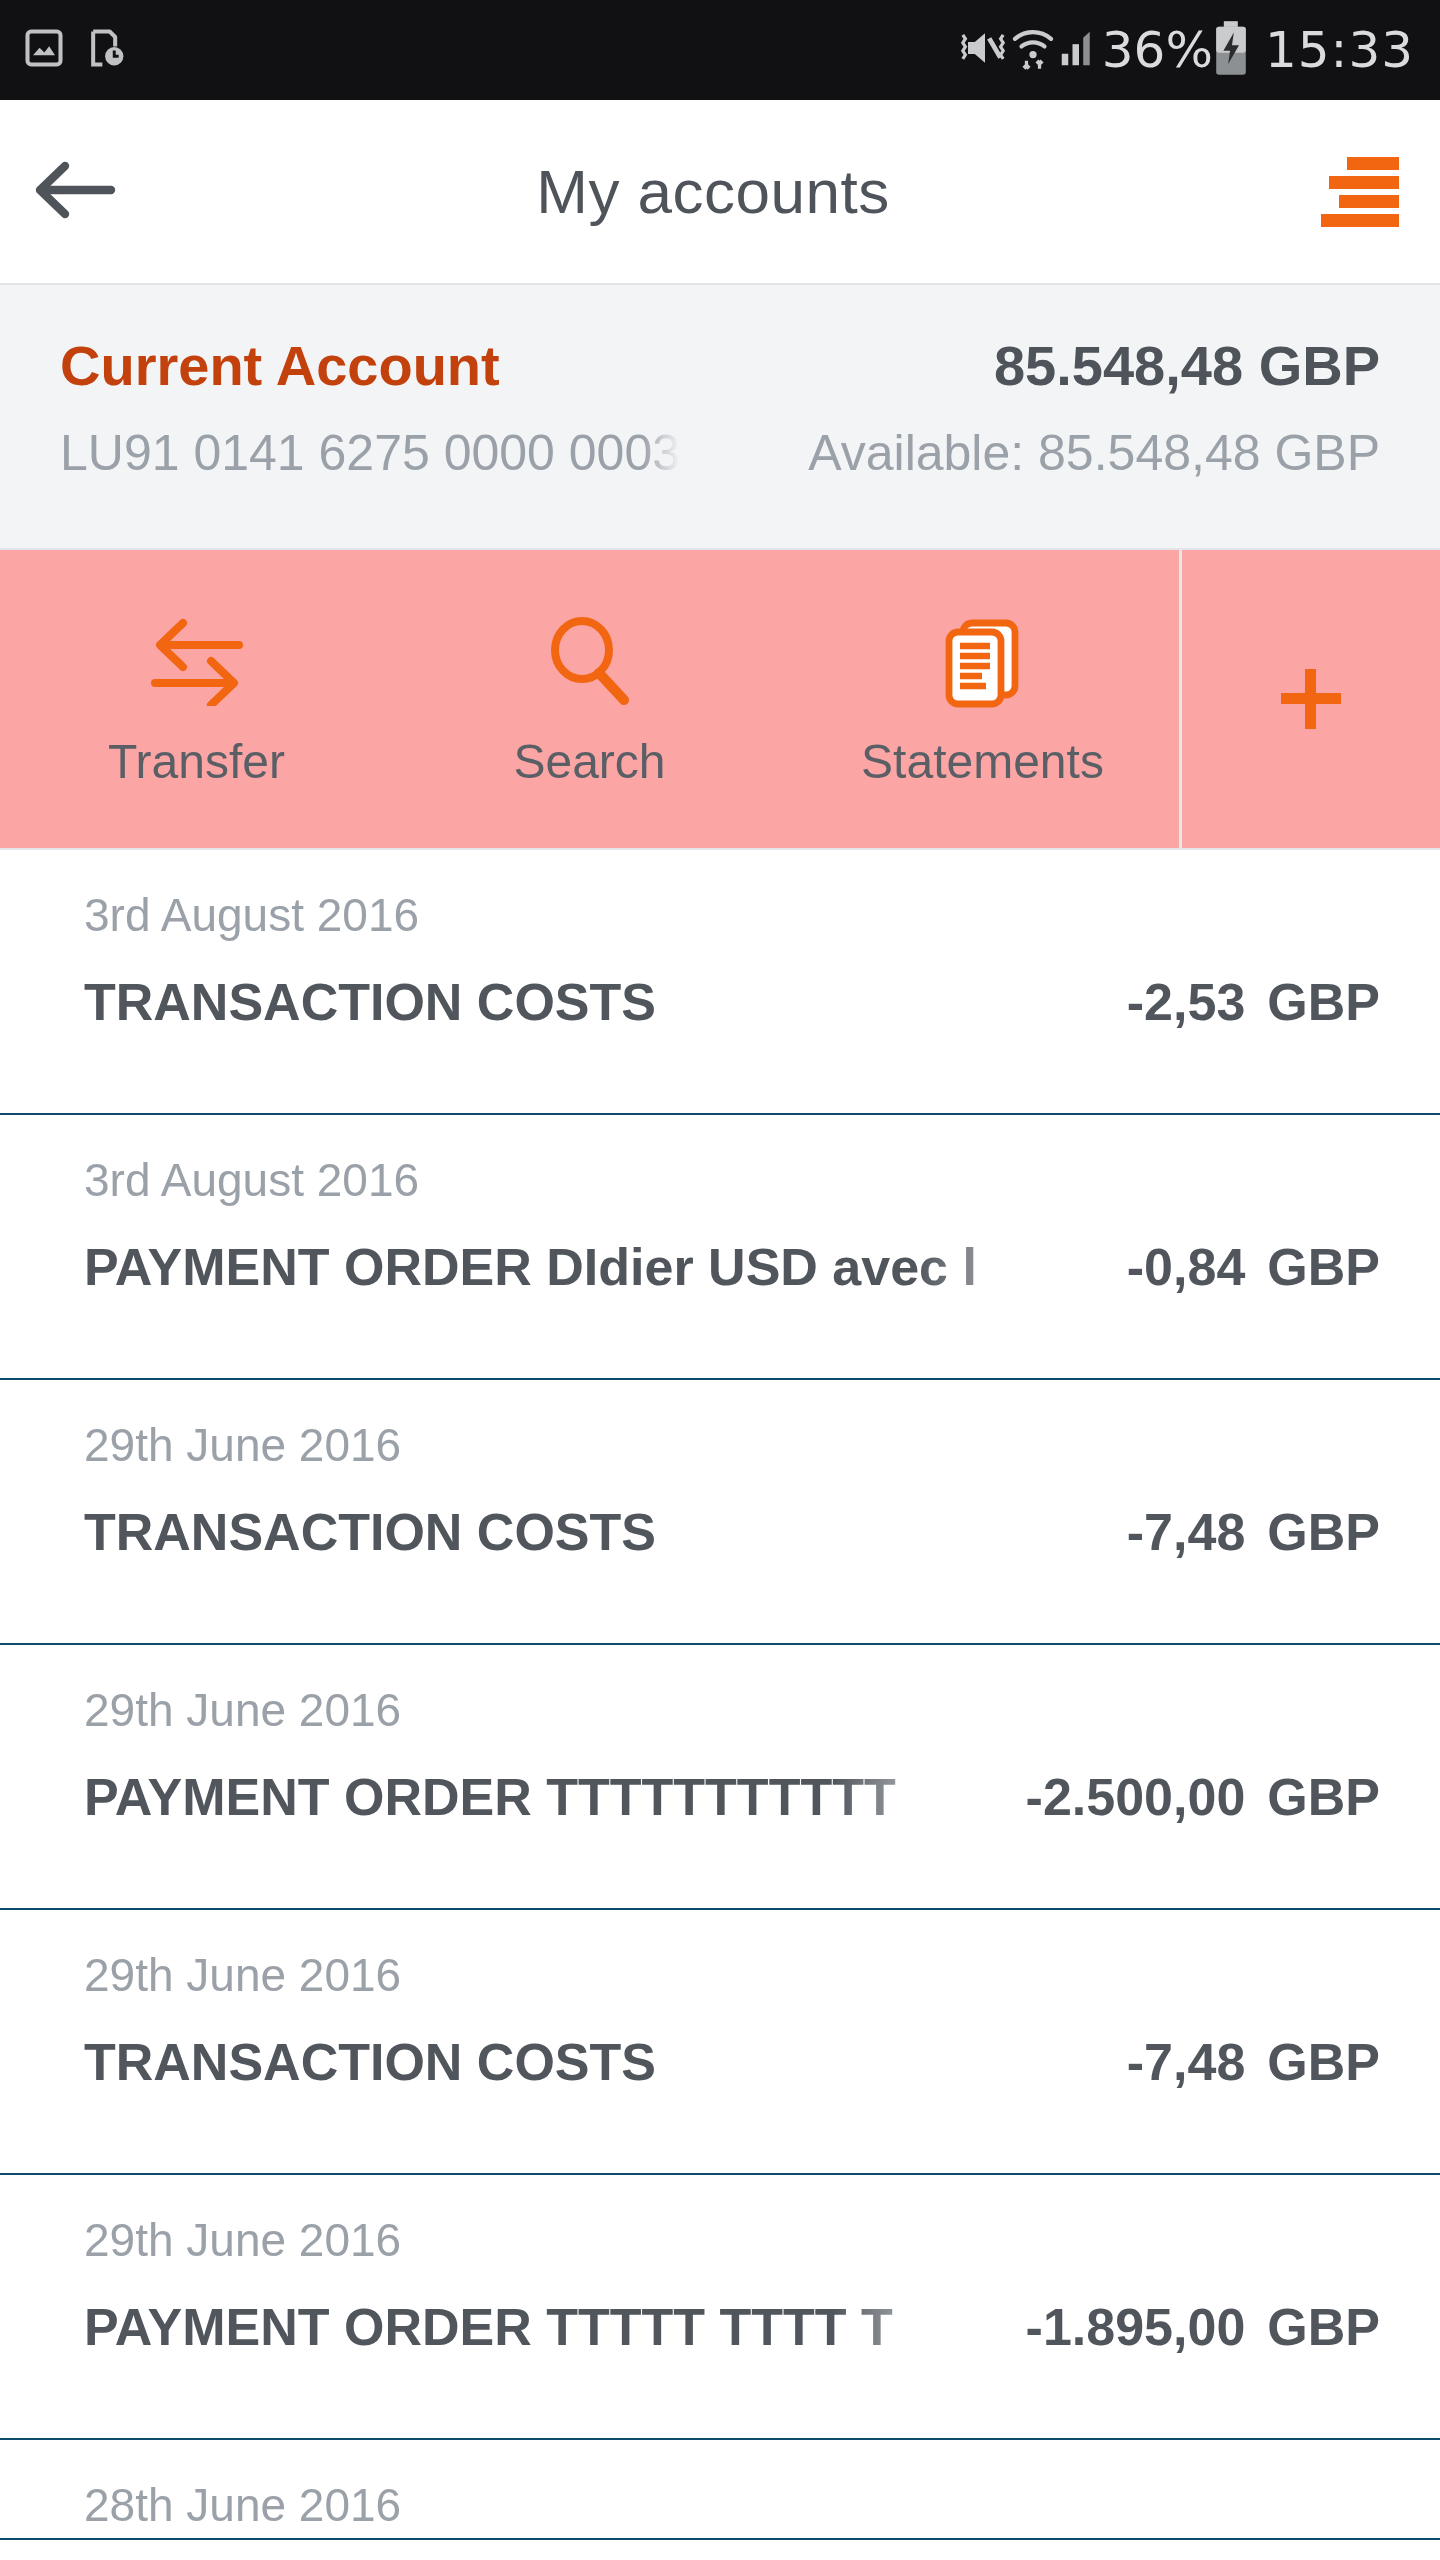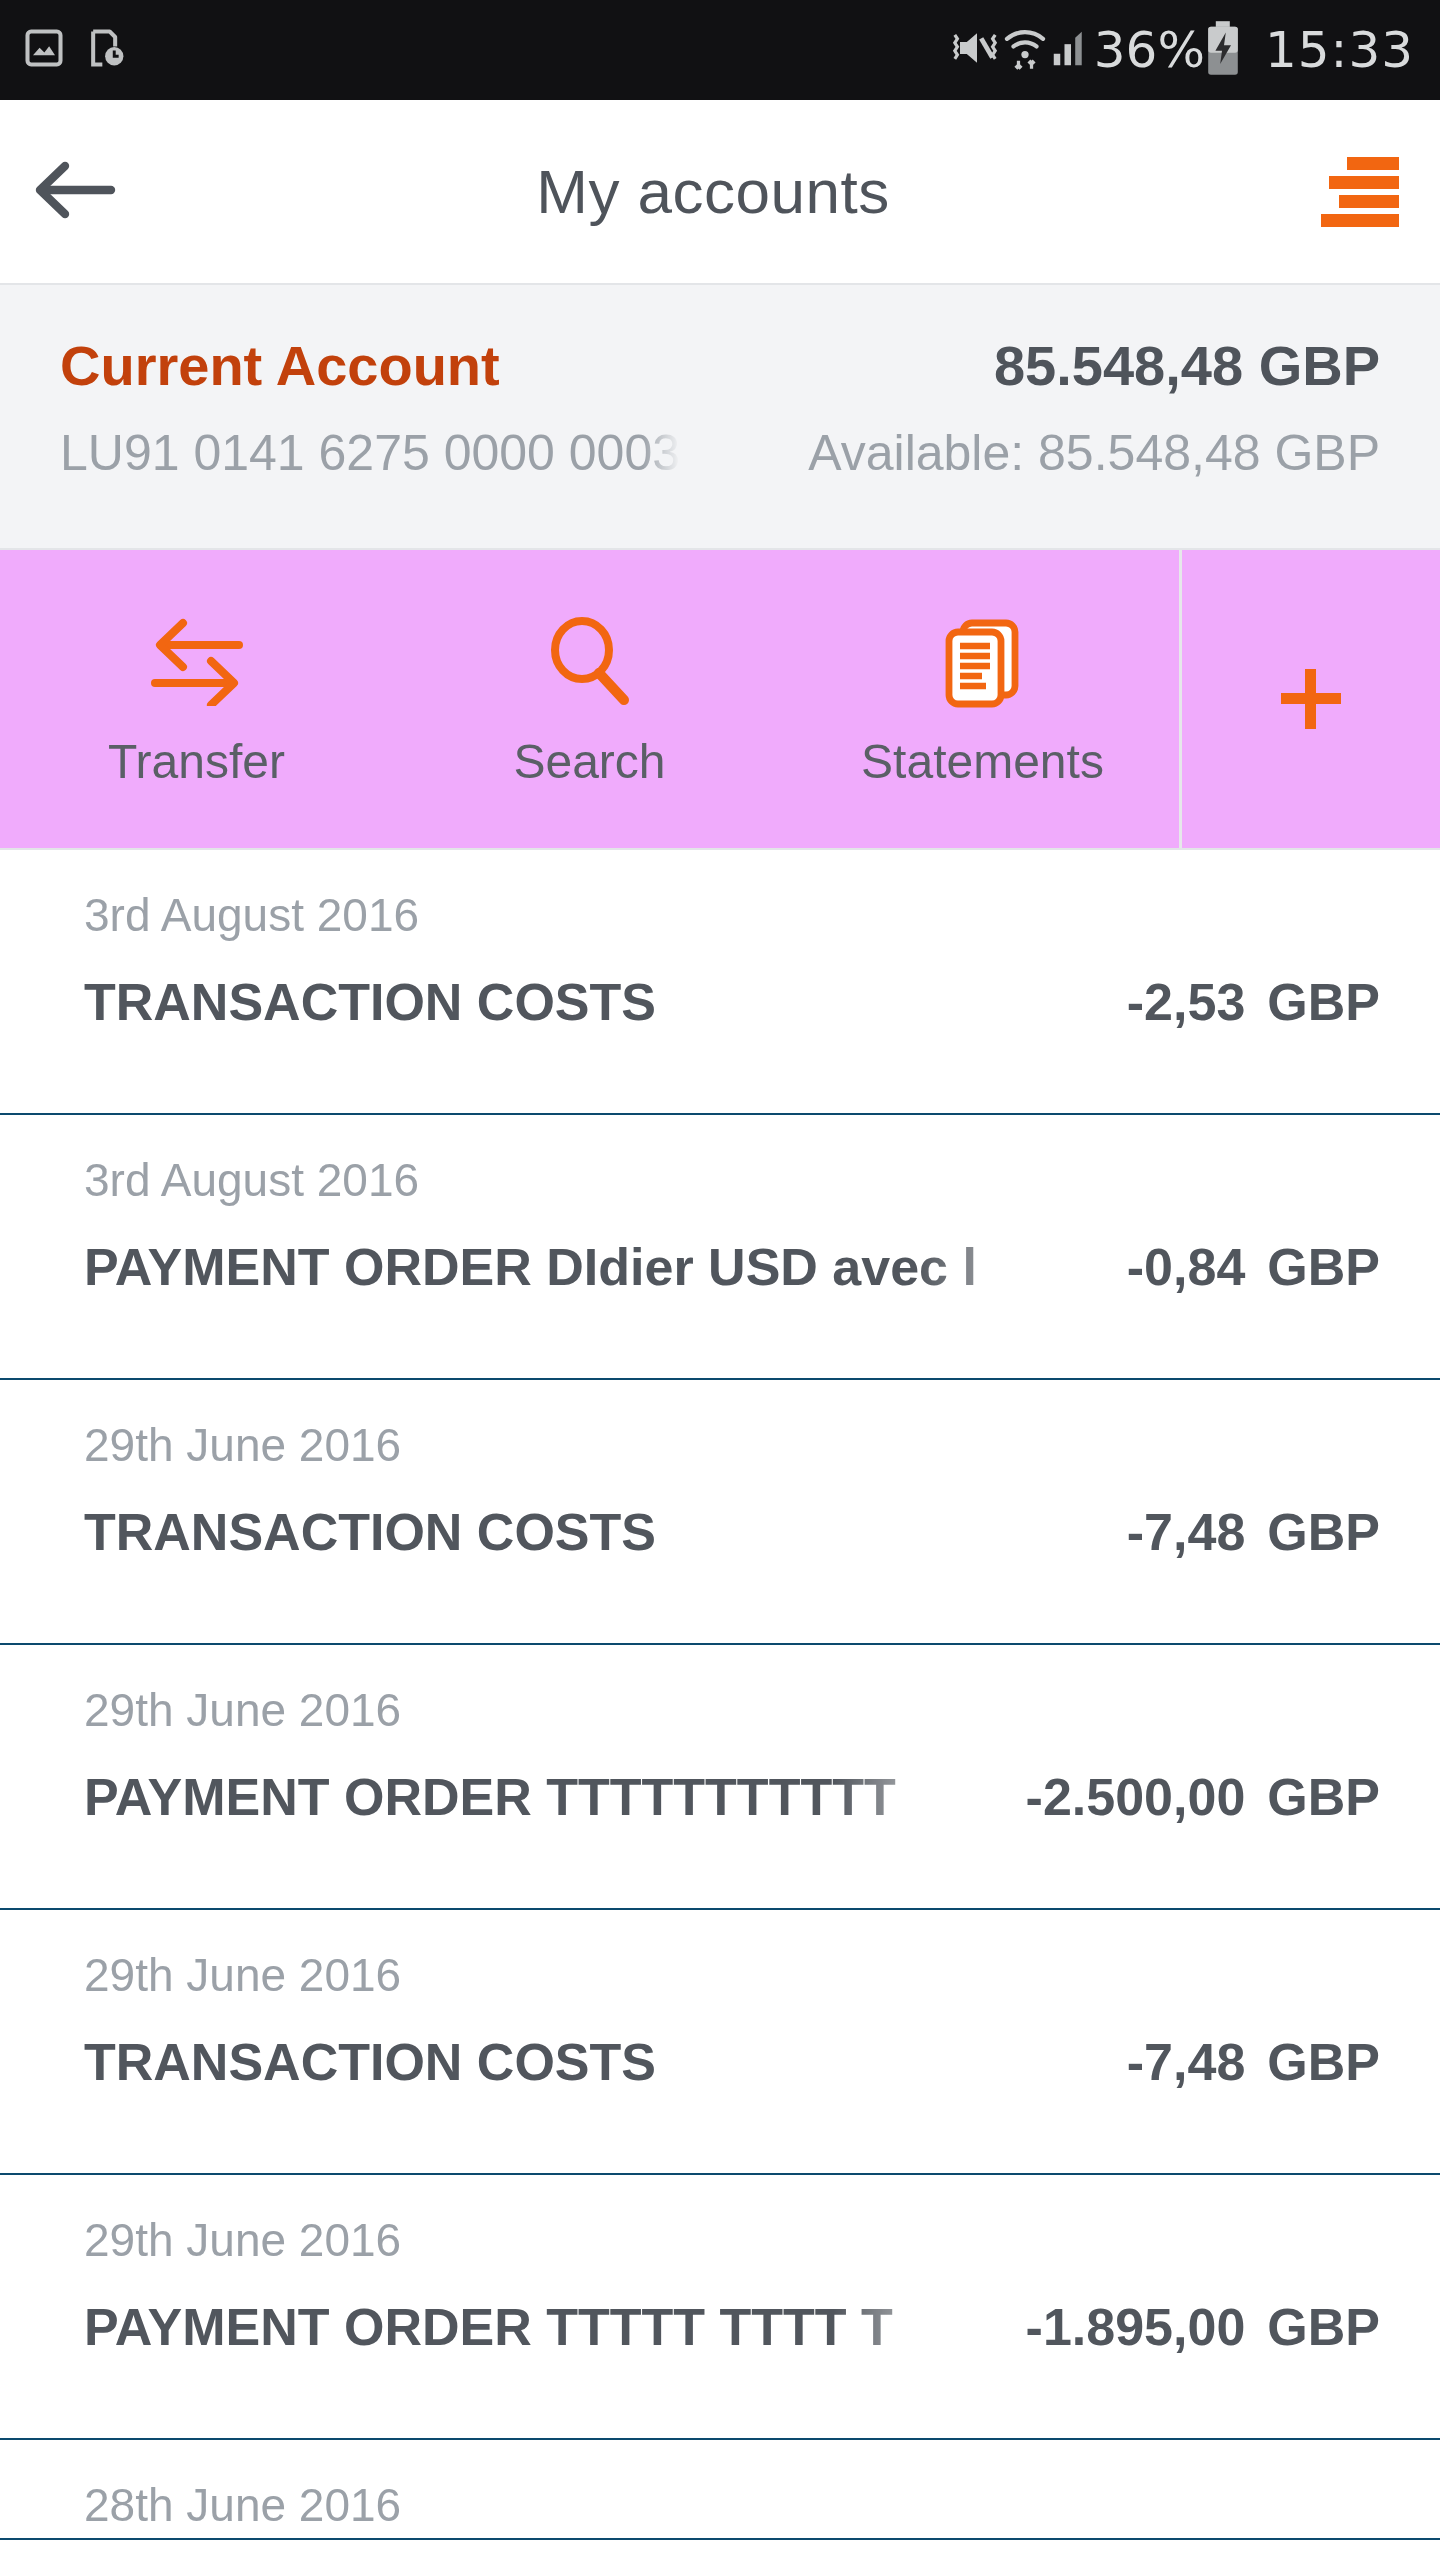--- a/index.html
+++ b/index.html
@@ -22,7 +22,7 @@
   .sb-time{
     font-size:50px; color:#d9dbdc; letter-spacing:1px;
     font-family:"DejaVu Sans", sans-serif; font-weight:400;
-    margin-left:24px;
+    margin-left:16px;
   }
   .sb-pct{
     font-size:50px; color:#d9dbdc;

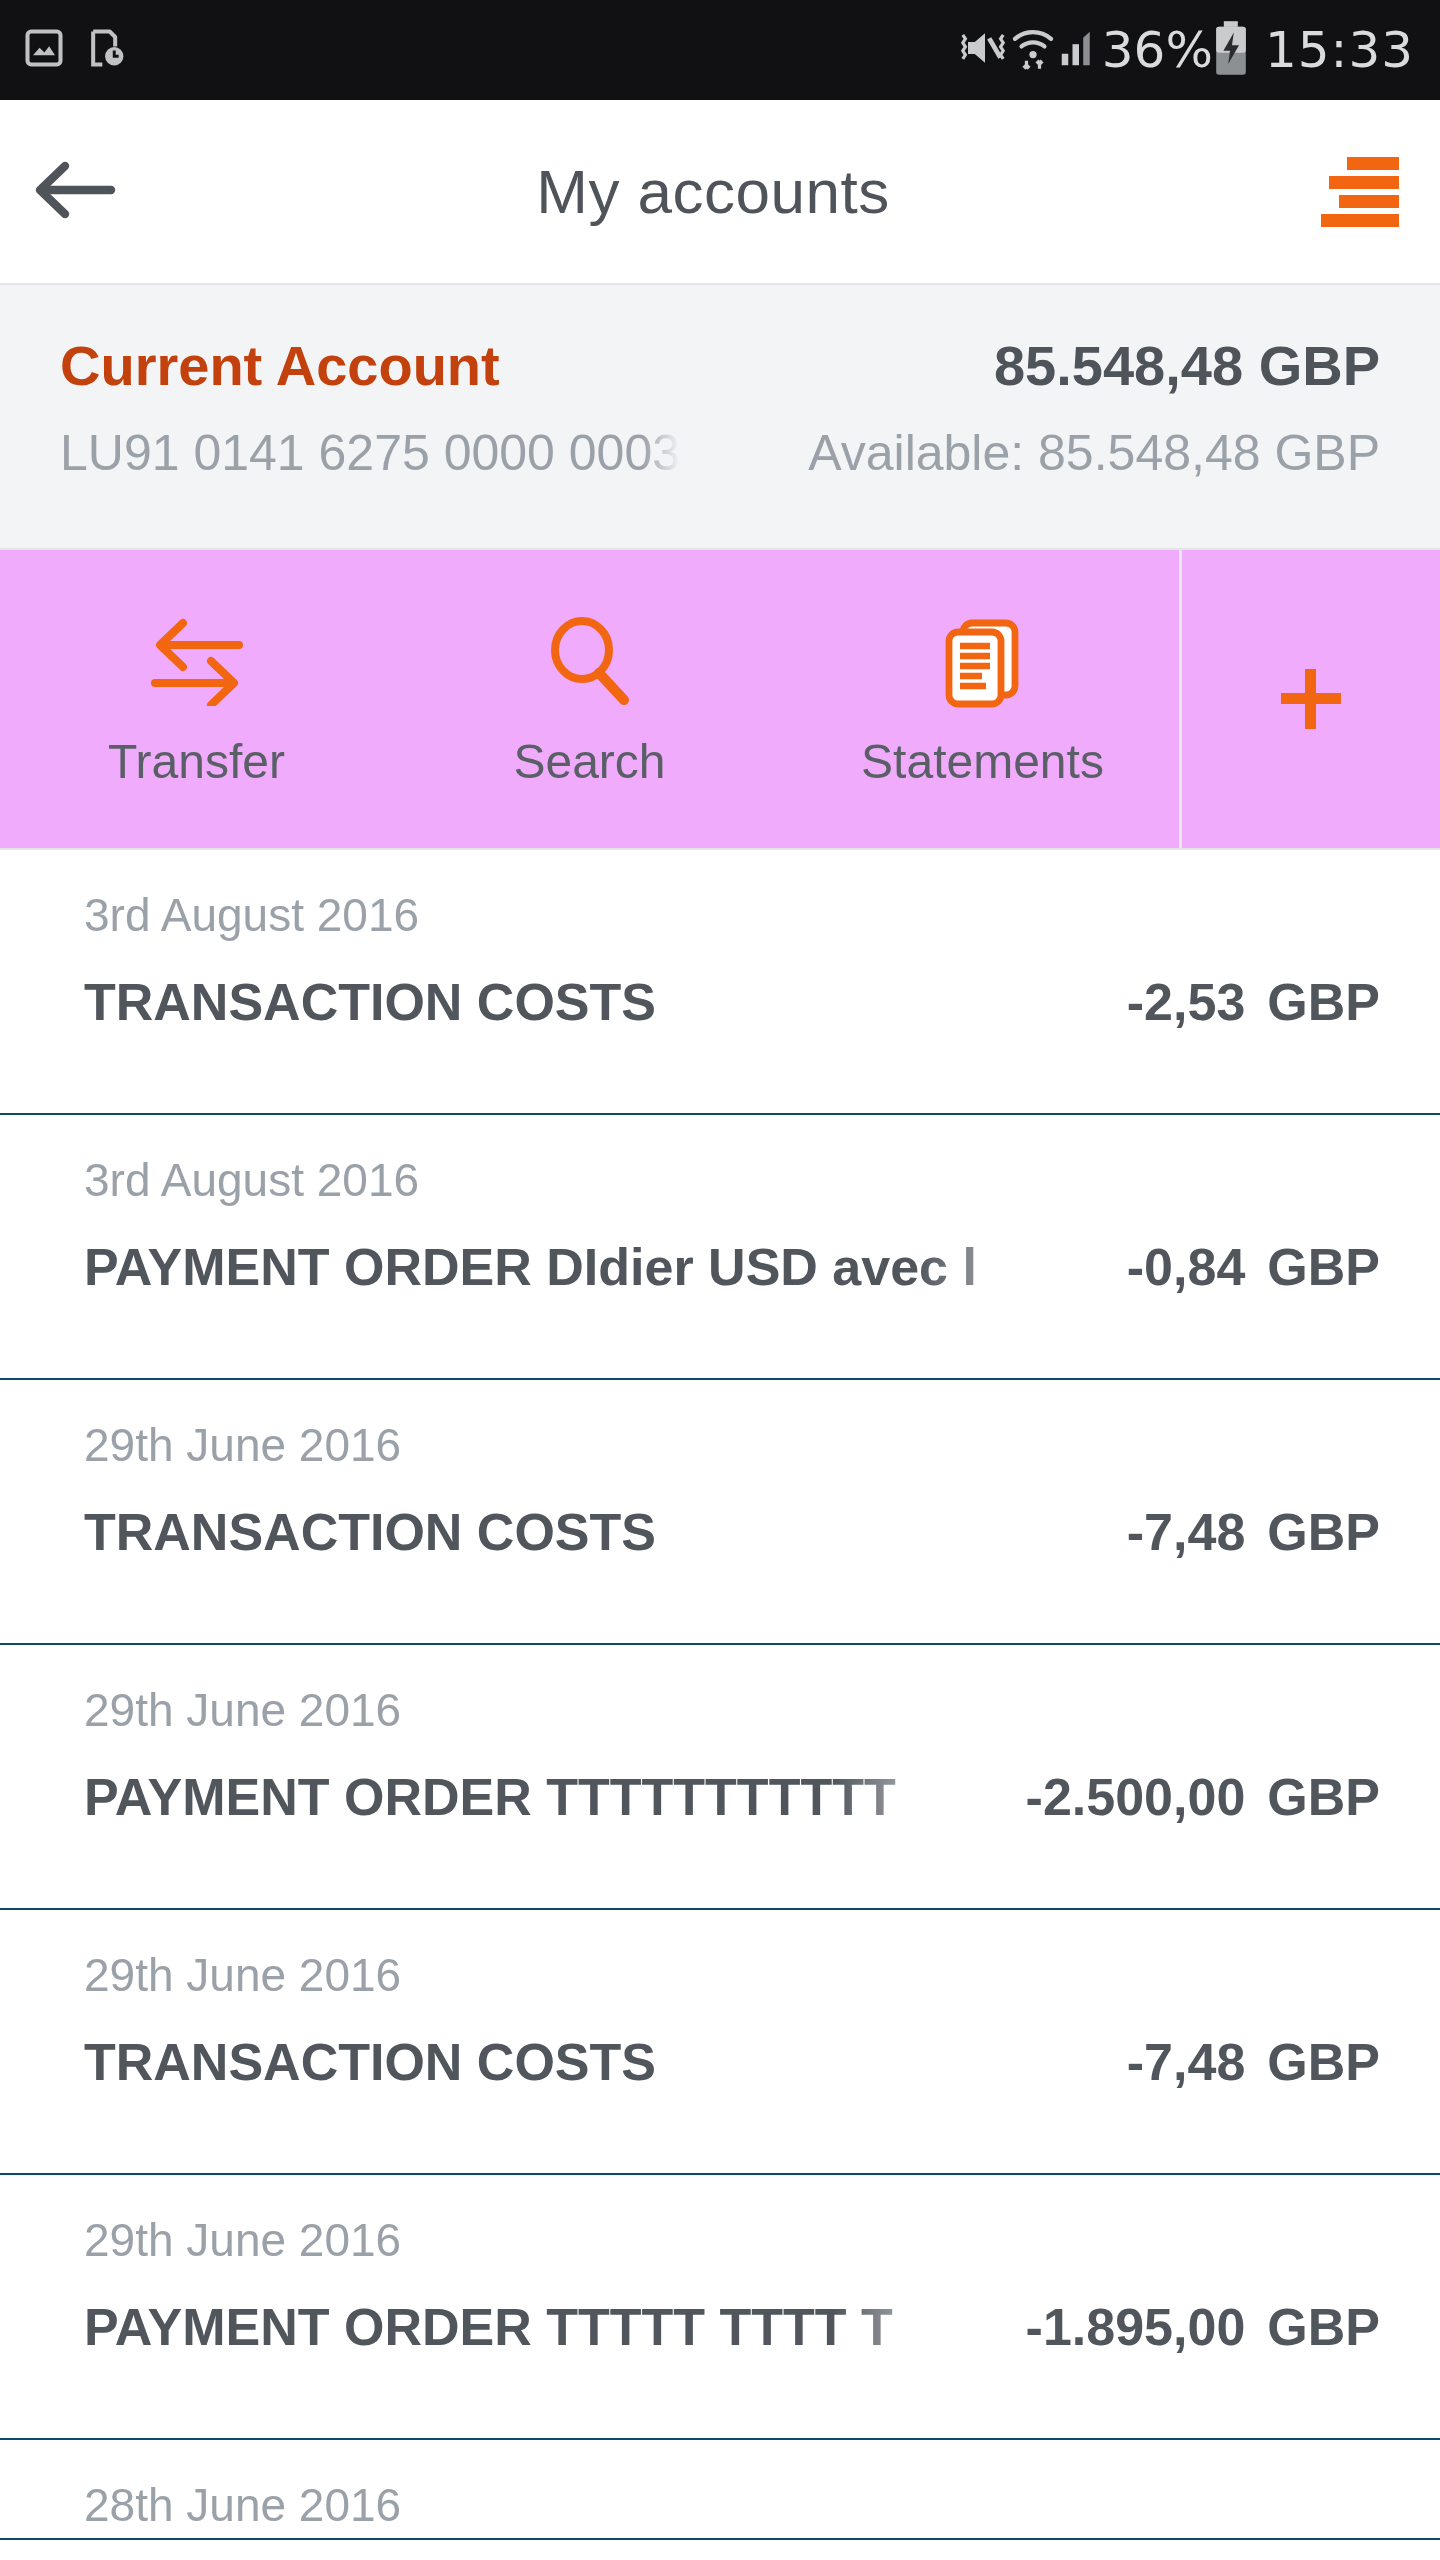--- a/index.html
+++ b/index.html
@@ -84,7 +84,7 @@
   .actionbar{
     display:flex; height:300px;
     border-bottom:2px solid #e3e5e8;
-    background:#f0abfc;
+    background:#fca5a5;
   }
   .actions-main{
     flex:1; display:flex;

